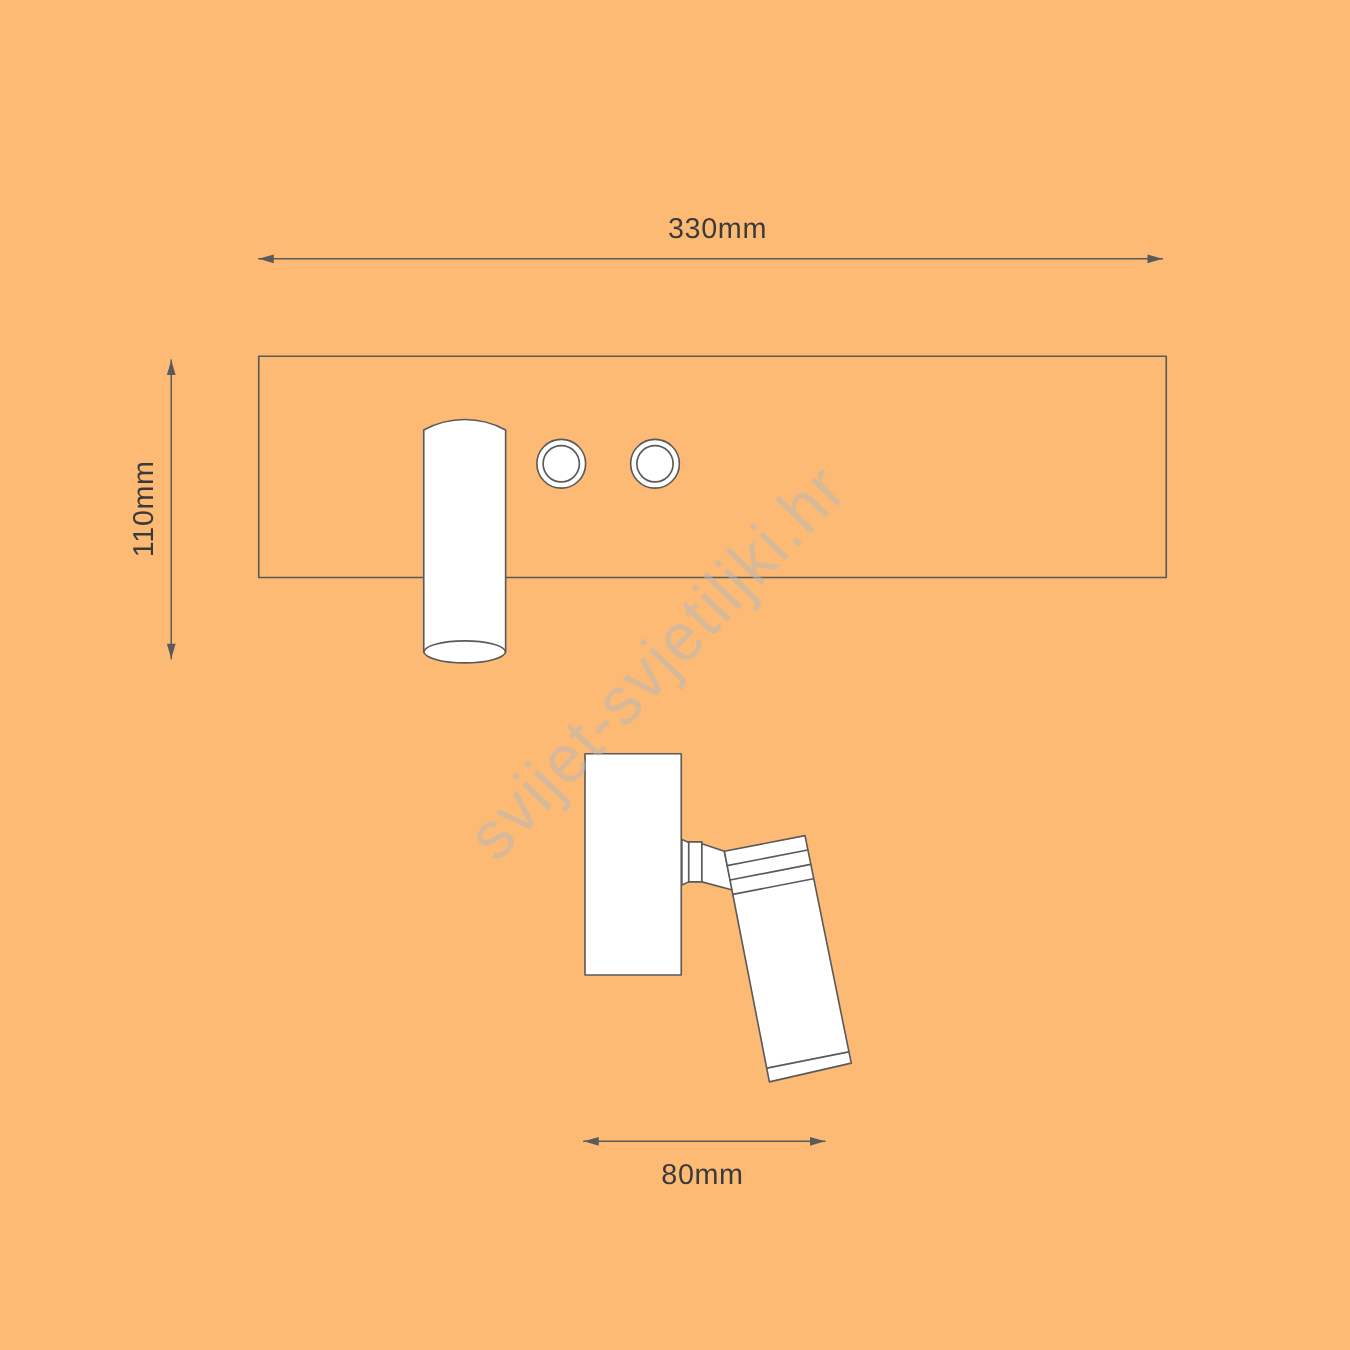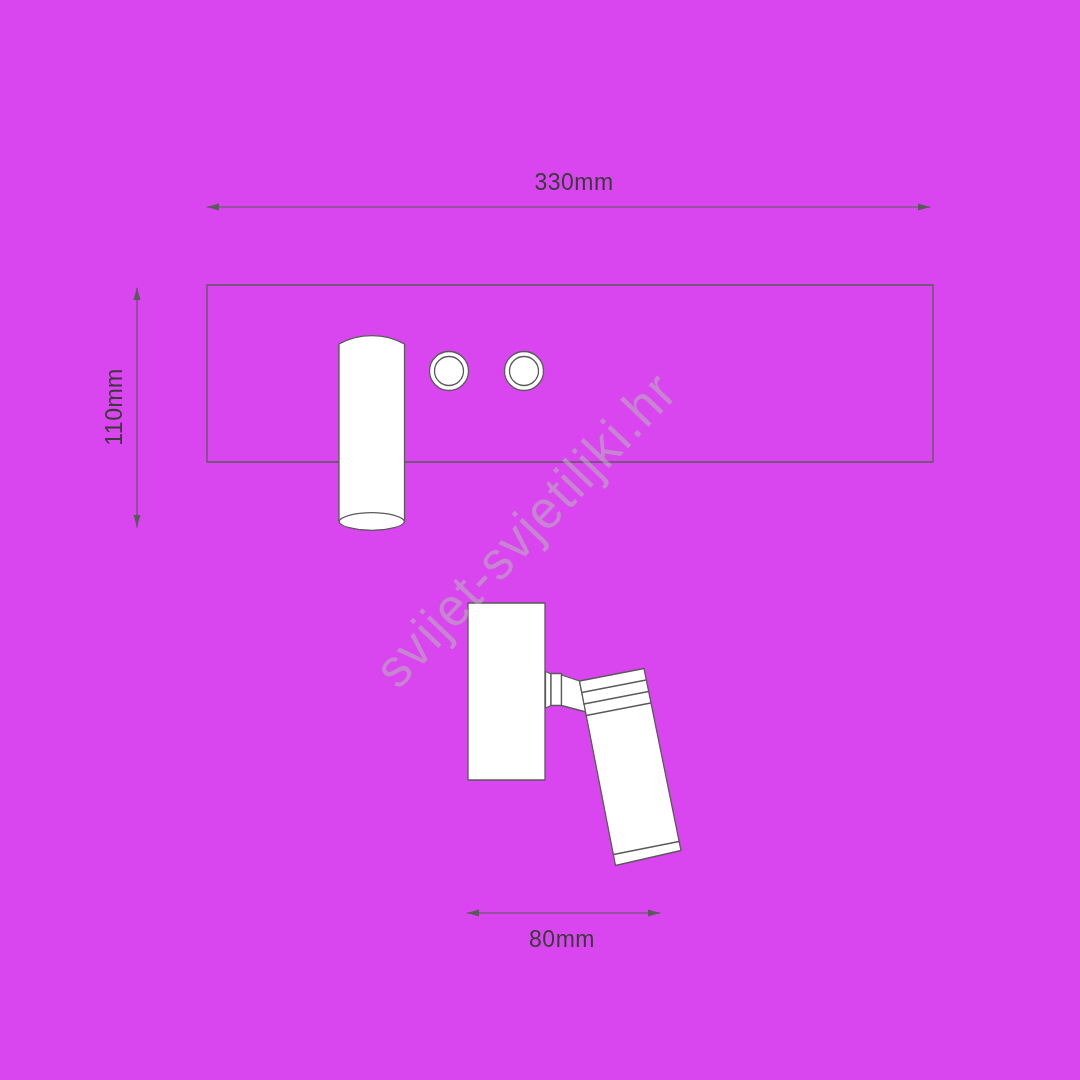--- a/index.html
+++ b/index.html
@@ -11,7 +11,7 @@
     position: relative;
     width: 1080px;
     height: 1080px;
-    background: #d946ef;
+    background: #fdba74;
     overflow: hidden;
   }
   svg {

